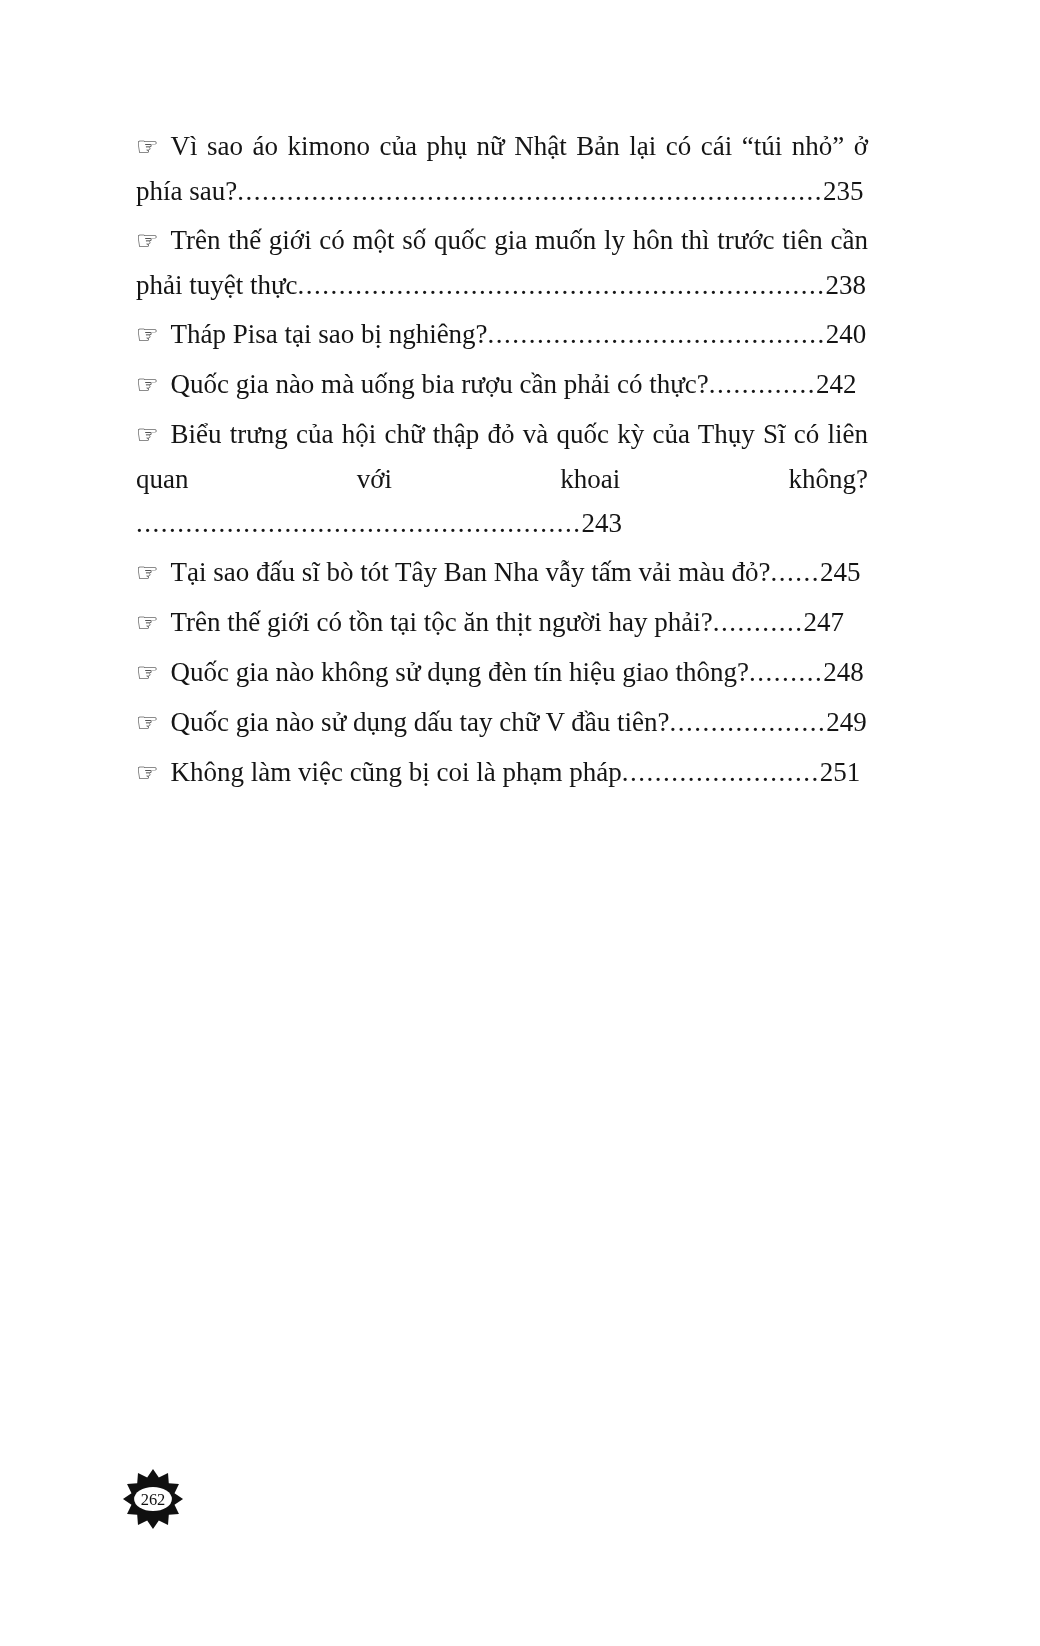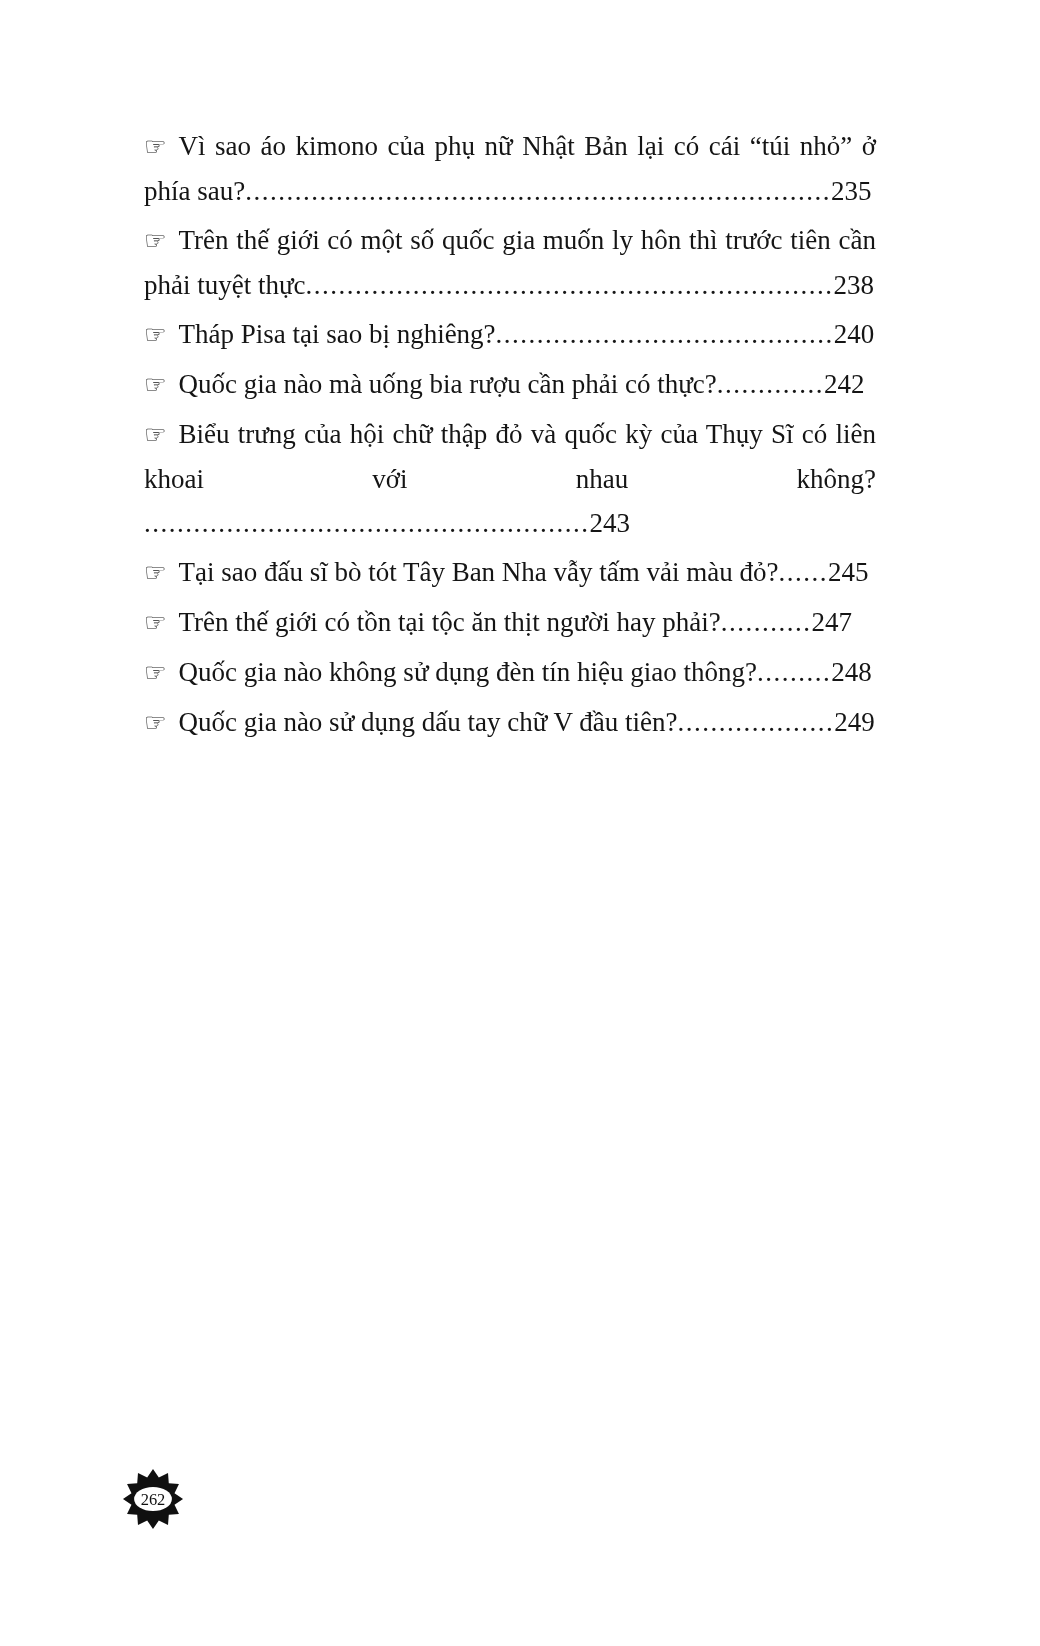--- a/index.html
+++ b/index.html
@@ -19,7 +19,7 @@
   }
   .content {
     position: absolute;
-    left: 144px;
+    left: 136px;
     top: 124px;
     width: 732px;
   }

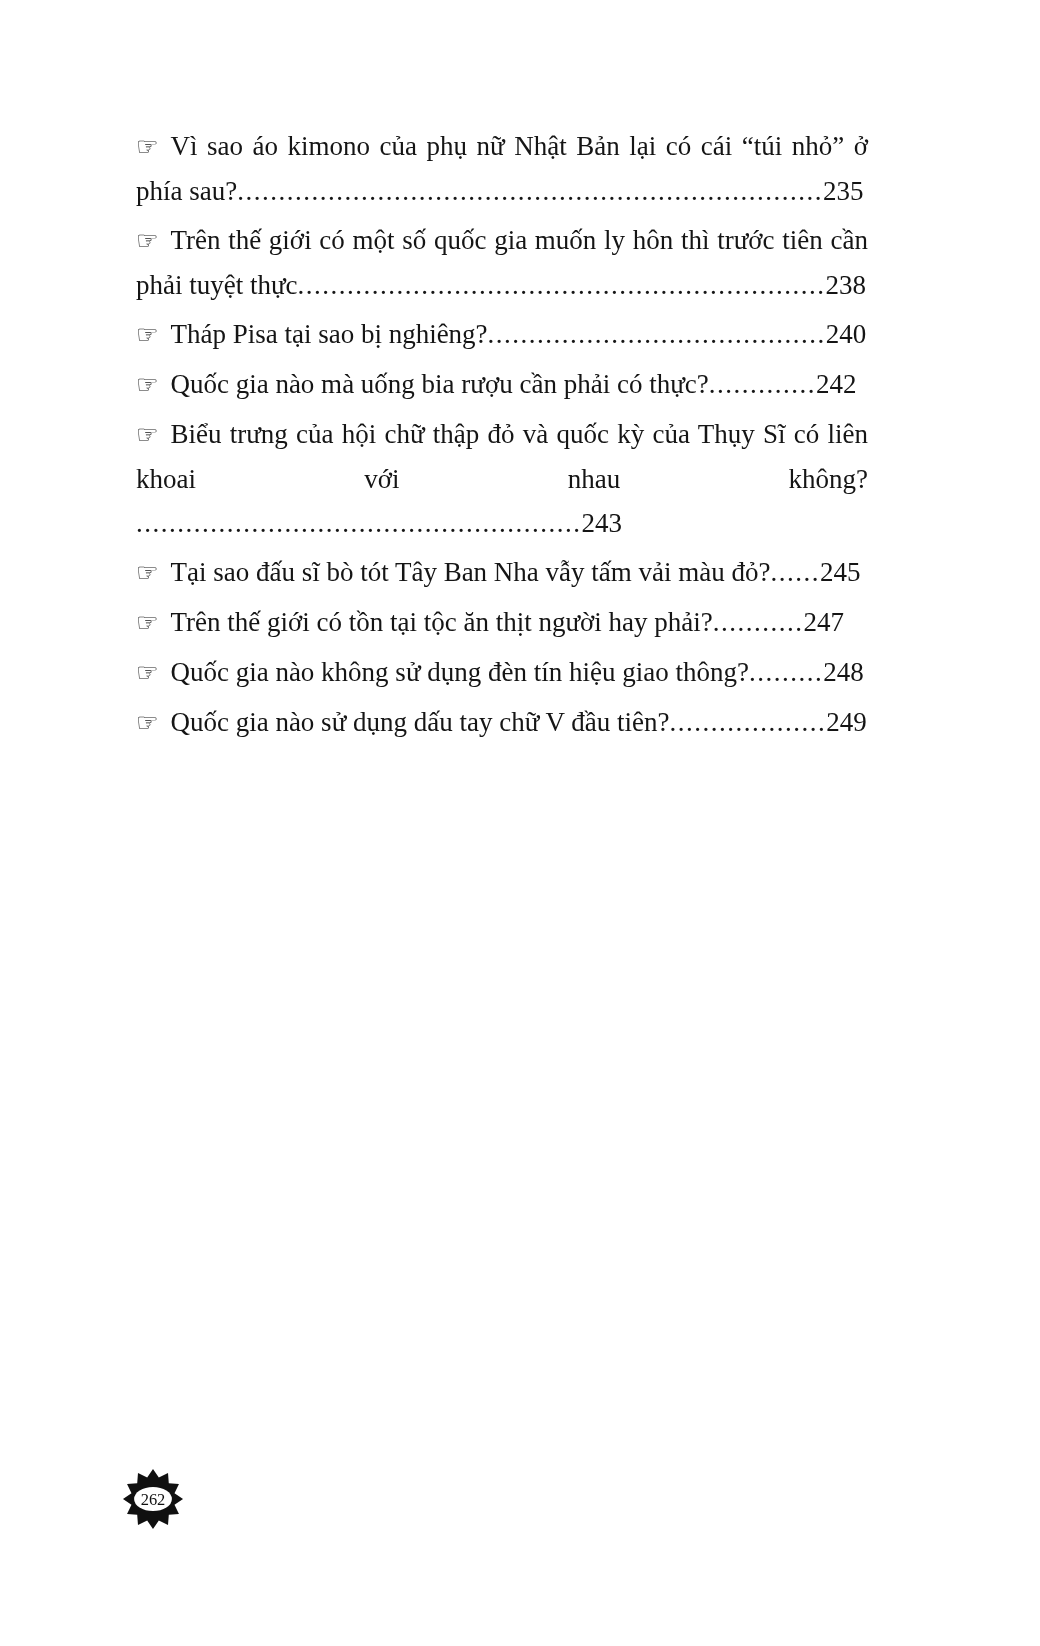--- a/index.html
+++ b/index.html
@@ -73,7 +73,7 @@
 
   <p class="entry"><span class="hand">☞</span><span class="title">Quốc gia nào mà uống bia rượu cần phải có thực?</span>​<span class="leader">.............</span><span class="pagenum">242</span></p>
 
-  <p class="entry"><span class="hand">☞</span><span class="title">Biểu trưng của hội chữ thập đỏ và quốc kỳ của Thụy Sĩ có liên khoai với nhau không?</span>​<span class="leader">......................................................</span><span class="pagenum">243</span></p>
+  <p class="entry"><span class="hand">☞</span><span class="title">Biểu trưng của hội chữ thập đỏ và quốc kỳ của Thụy Sĩ có liên quan với khoai không?</span>​<span class="leader">......................................................</span><span class="pagenum">243</span></p>
 
   <p class="entry"><span class="hand">☞</span><span class="title">Tại sao đấu sĩ bò tót Tây Ban Nha vẫy tấm vải màu đỏ?</span>​<span class="leader">......</span><span class="pagenum">245</span></p>
 

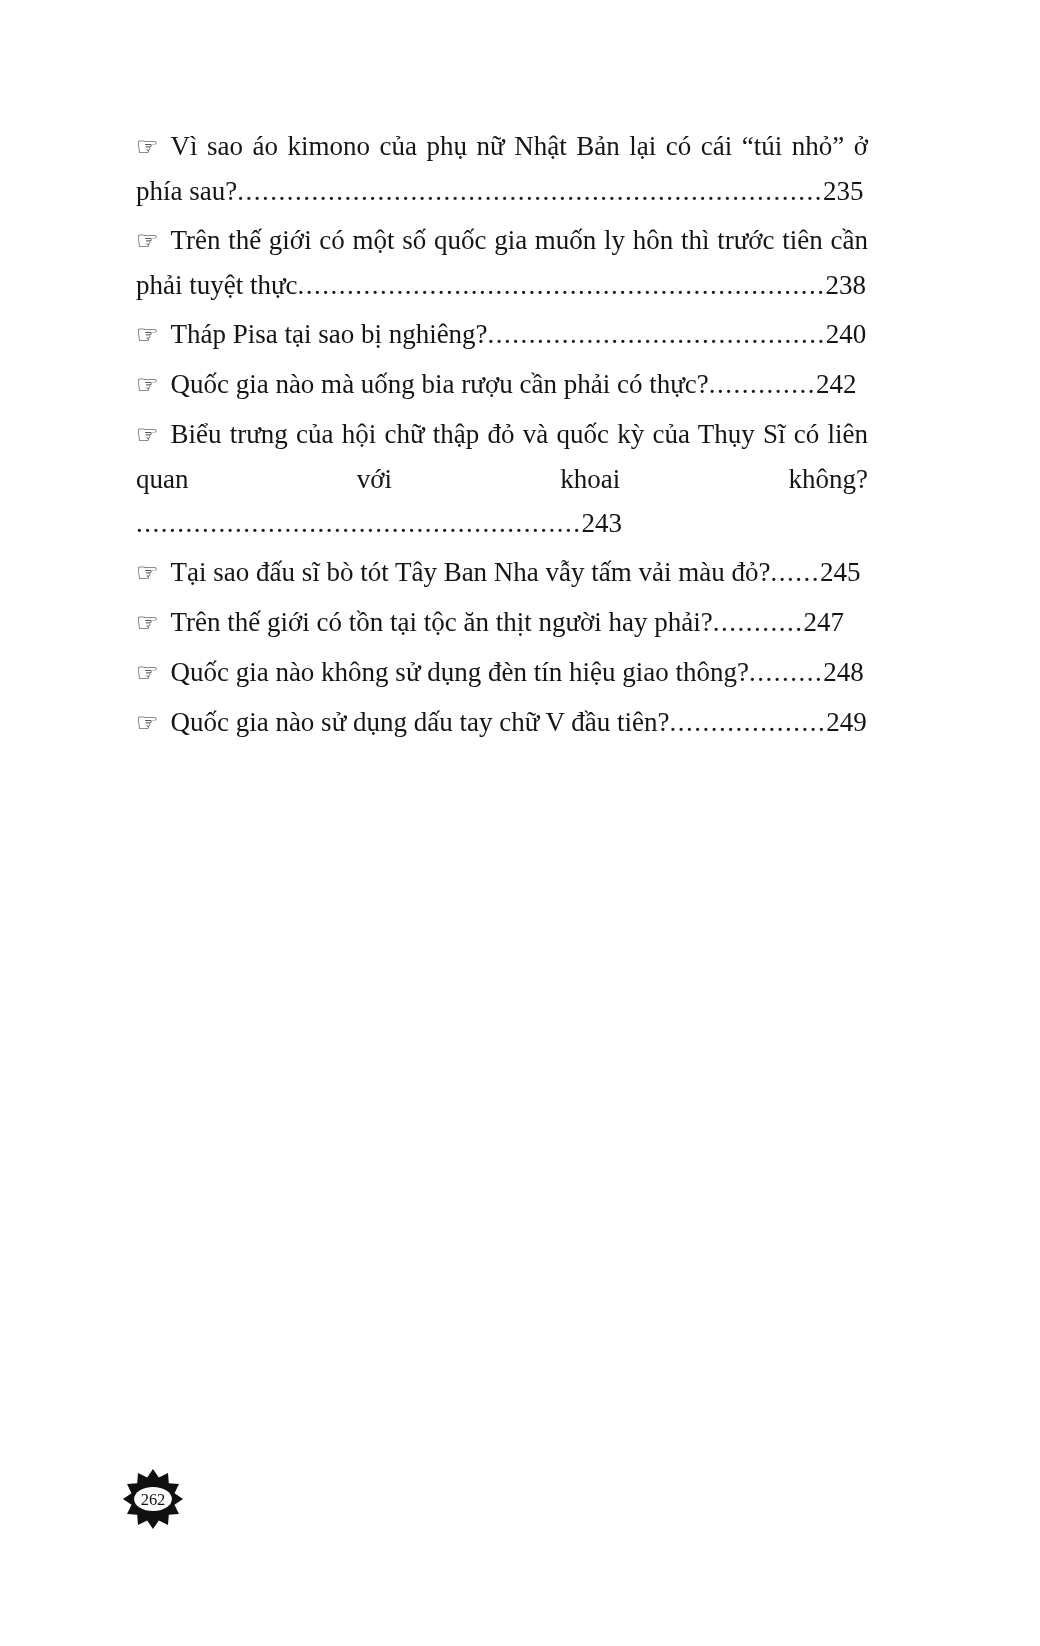--- a/index.html
+++ b/index.html
@@ -84,6 +84,7 @@
 
   <p class="entry"><span class="hand">☞</span><span class="title">Quốc gia nào sử dụng dấu tay chữ V đầu tiên?</span>​<span class="leader">...................</span><span class="pagenum">249</span></p>
 
+  <p class="entry"><span class="hand">☞</span><span class="title">Không làm việc cũng bị coi là phạm pháp</span>​<span class="leader">........................</span><span class="pagenum">251</span></p>
 </div>
 
   <svg class="footer-star" viewBox="0 0 64 64" aria-hidden="false">

